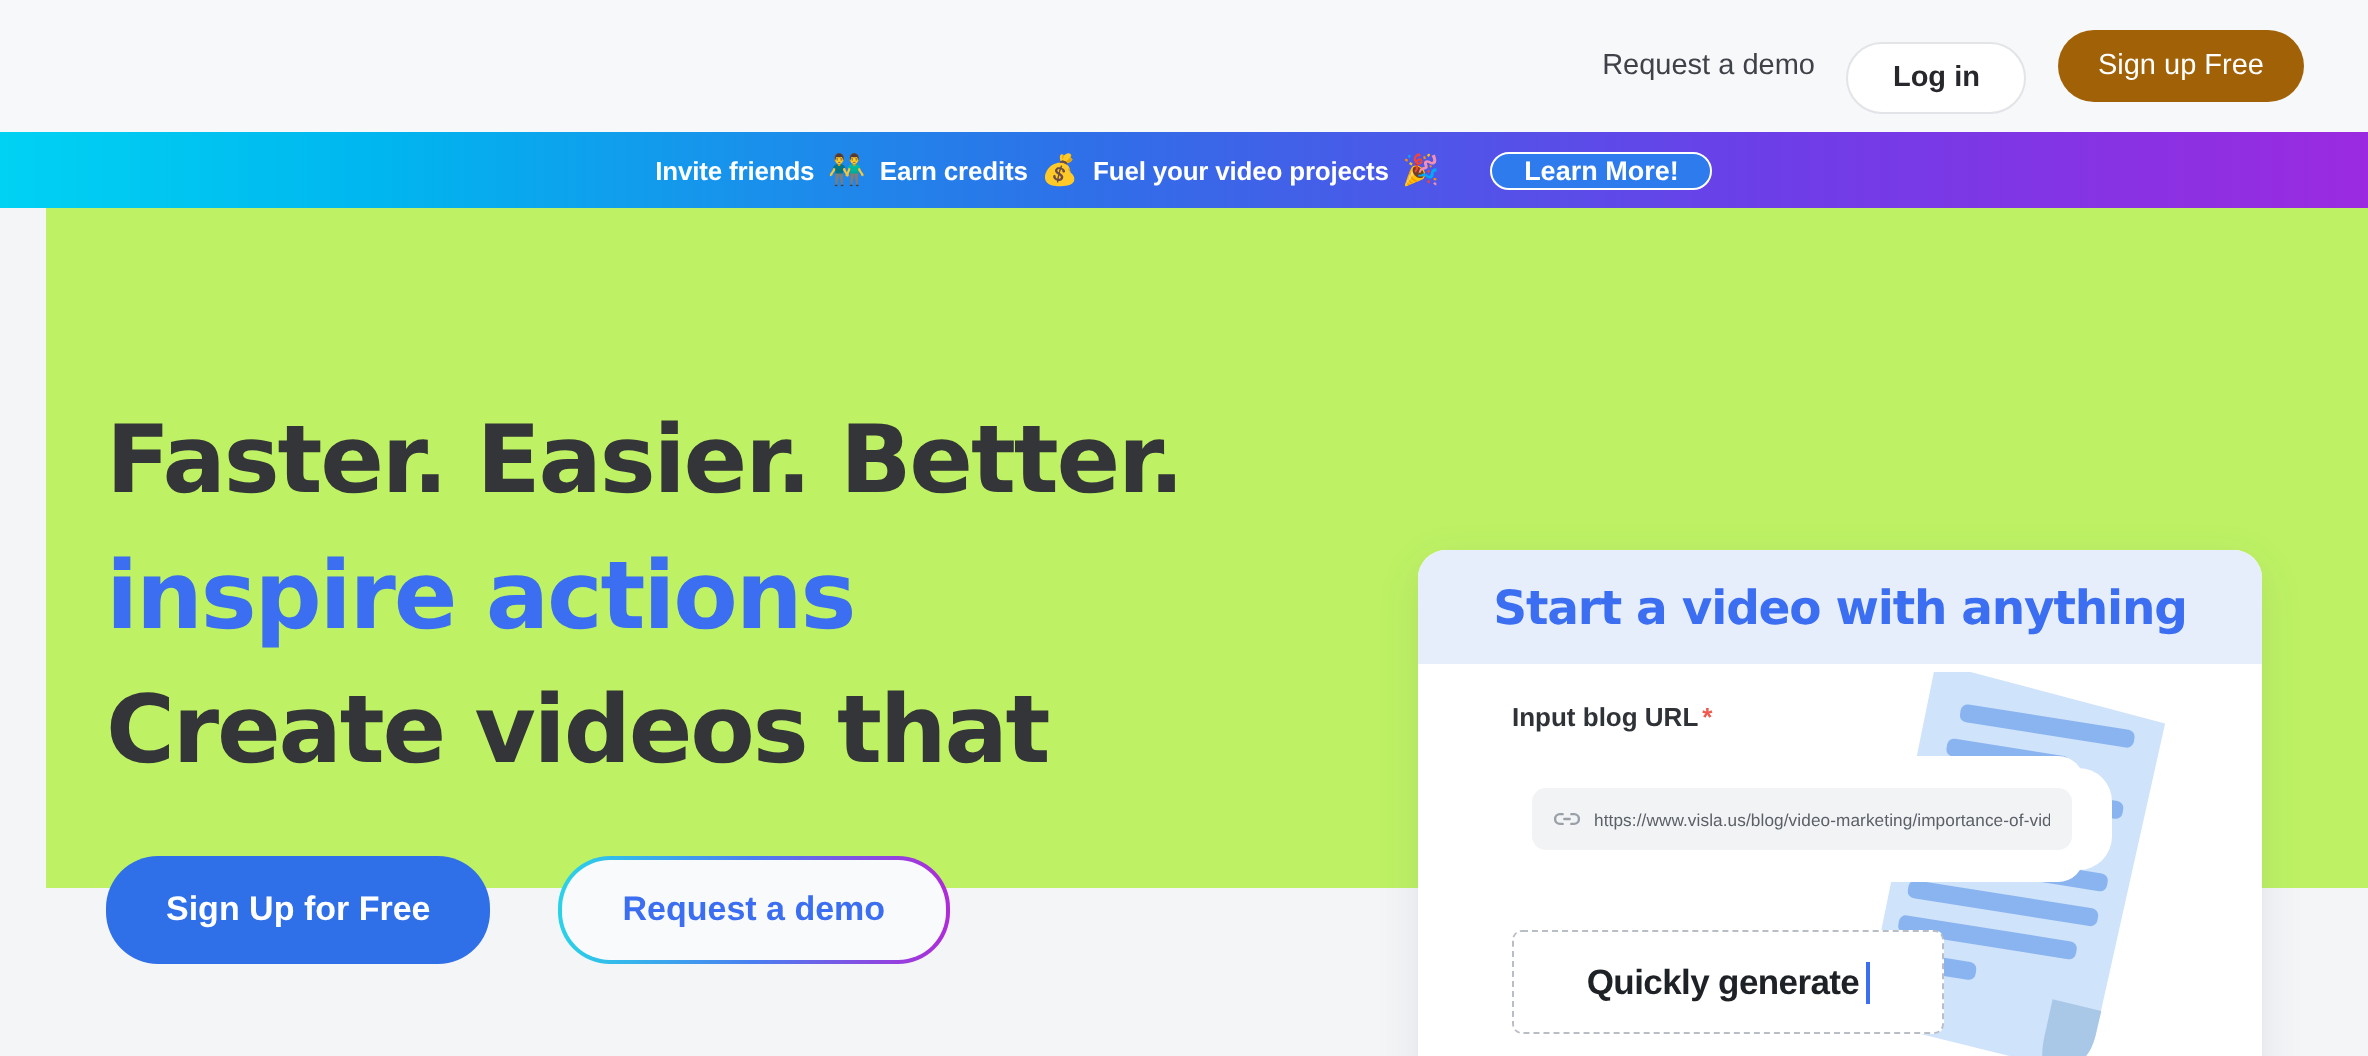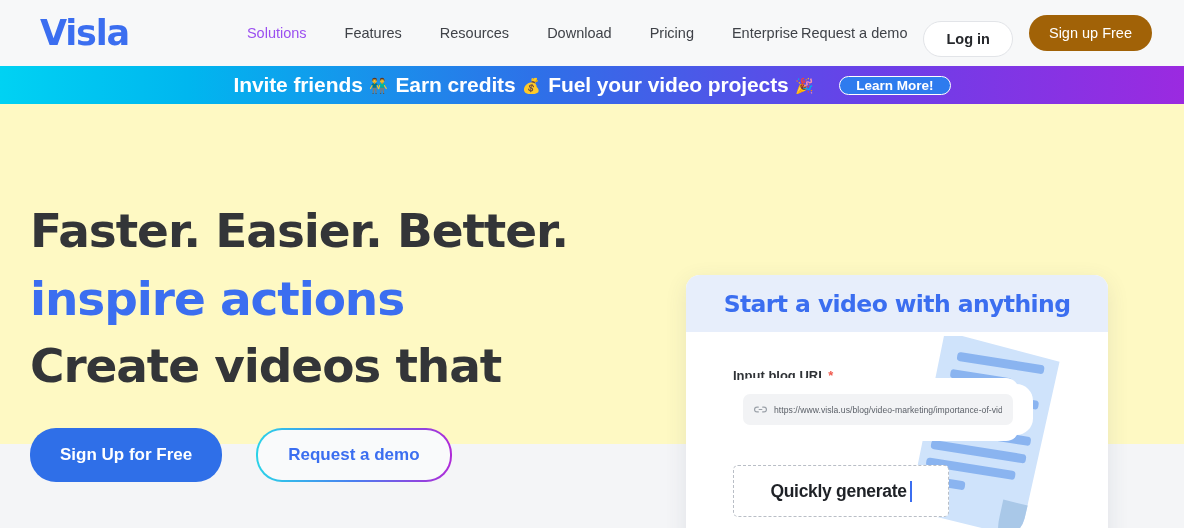--- a/index.html
+++ b/index.html
@@ -312,7 +312,6 @@
 <body>
 
 <div class="navbar">
-  <div class="logo">Visla</div>
 
   <nav class="nav-links">
     <span class="nav-link accent">Solutions</span>

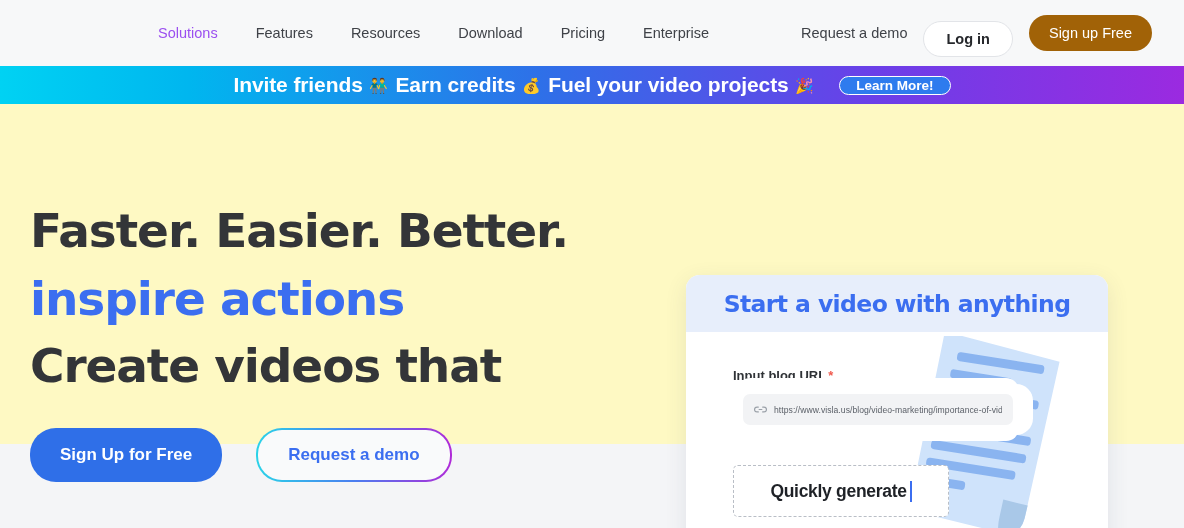--- a/index.html
+++ b/index.html
@@ -313,14 +313,6 @@
 
 <div class="navbar">
 
-  <nav class="nav-links">
-    <span class="nav-link accent">Solutions</span>
-    <span class="nav-link">Features</span>
-    <span class="nav-link">Resources</span>
-    <span class="nav-link">Download</span>
-    <span class="nav-link">Pricing</span>
-    <span class="nav-link">Enterprise</span>
-  </nav>
 
   <div class="nav-right">
     <span class="demo-link">Request a demo</span>

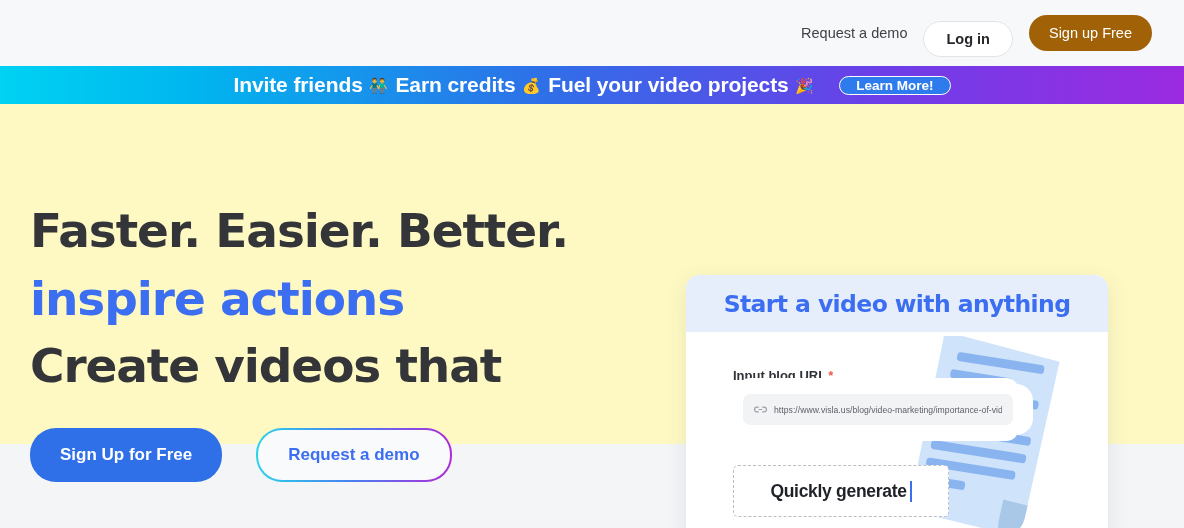--- a/index.html
+++ b/index.html
@@ -96,7 +96,7 @@
 
   .promo-text {
     color: #ffffff;
-    font-size: 21px;
+    font-size: 13px;
     font-weight: bold;
     white-space: nowrap;
     letter-spacing: -0.1px;

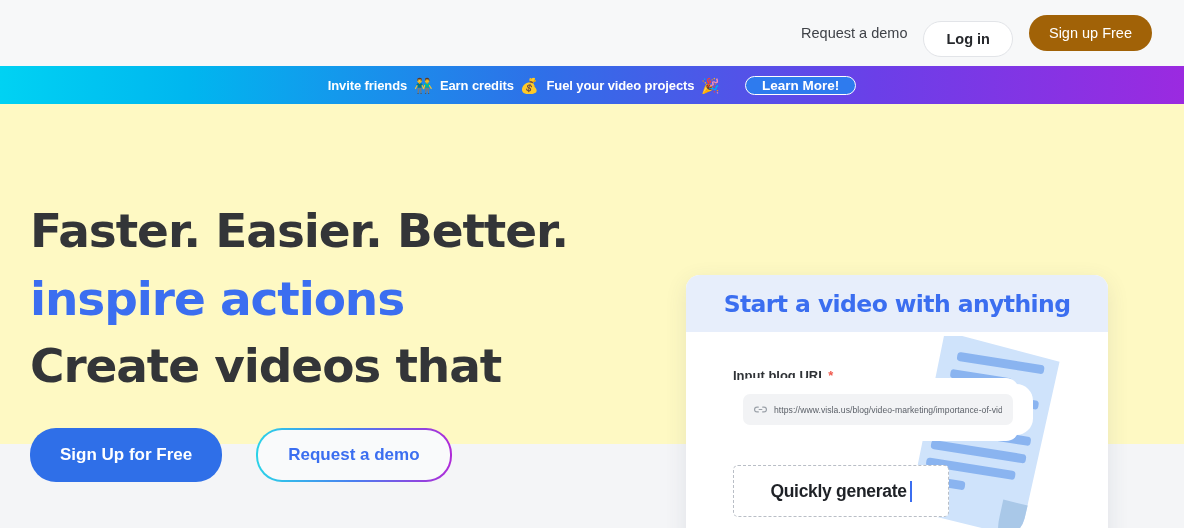--- a/index.html
+++ b/index.html
@@ -125,7 +125,8 @@
   .hero {
     position: relative;
     height: 340px;
-    background: #fef9c3;
+    background: #bef264;
+    margin-left: 23px;
   }
 
   .hero-left {

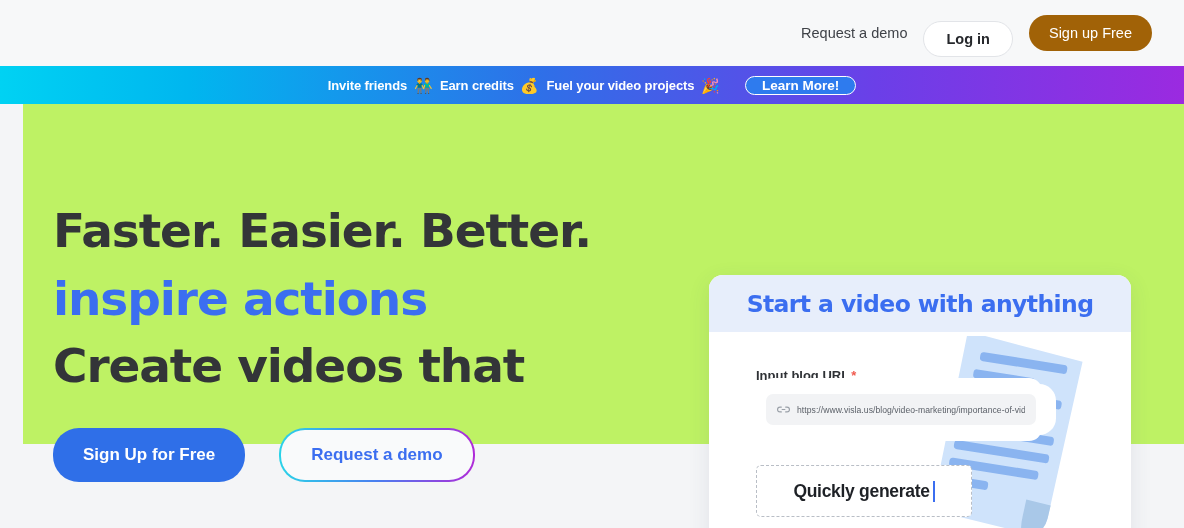--- a/index.html
+++ b/index.html
@@ -228,7 +228,7 @@
   .field-label {
     position: absolute;
     left: 47px;
-    top: 36px;
+    top: 19px;
     font-size: 13px;
     font-weight: bold;
     color: #2f3236;

